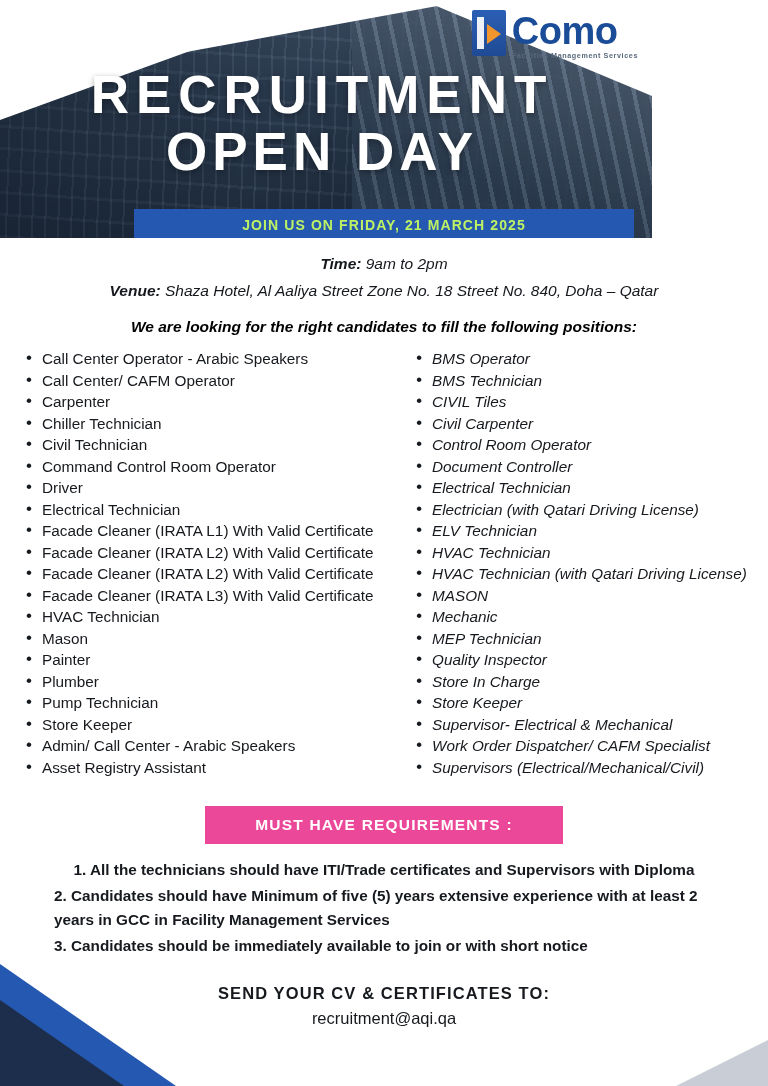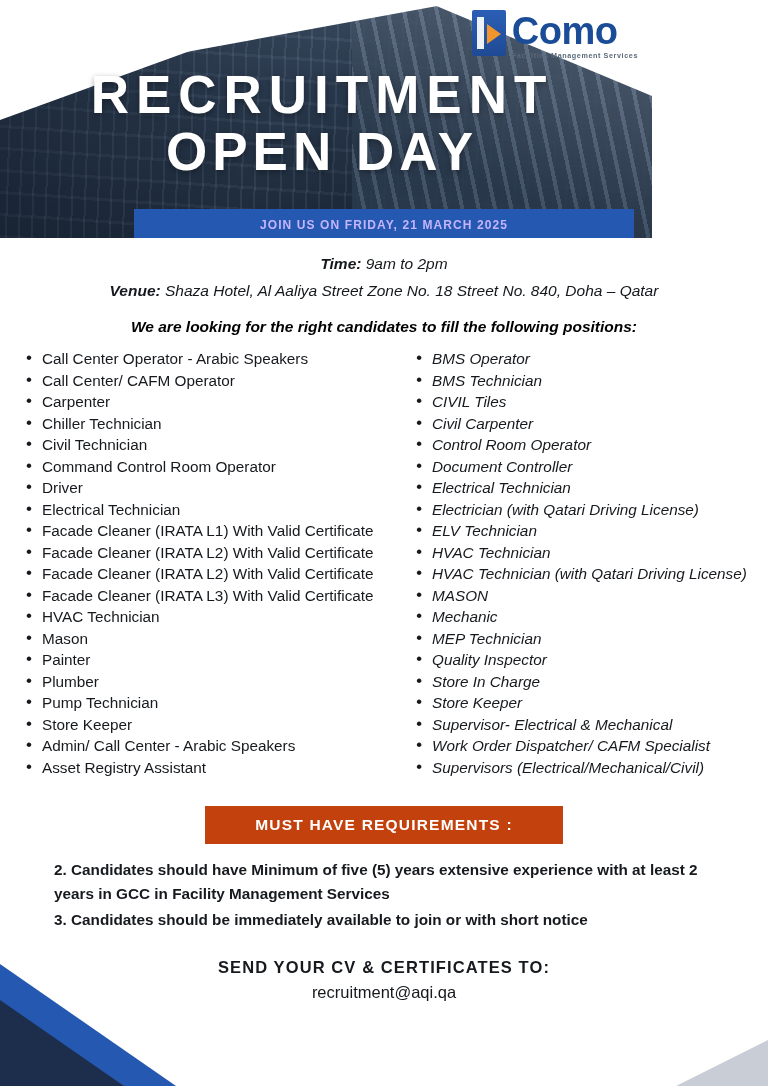--- a/index.html
+++ b/index.html
@@ -139,11 +139,11 @@
     width: 500px;
     height: 31px;
     background: #2558b0;
-    color: #c4b5fd;
+    color: #bef264;
     display: flex;
     align-items: center;
     justify-content: center;
-    font-size: 12px;
+    font-size: 14px;
     font-weight: 700;
     letter-spacing: 1.1px;
   }

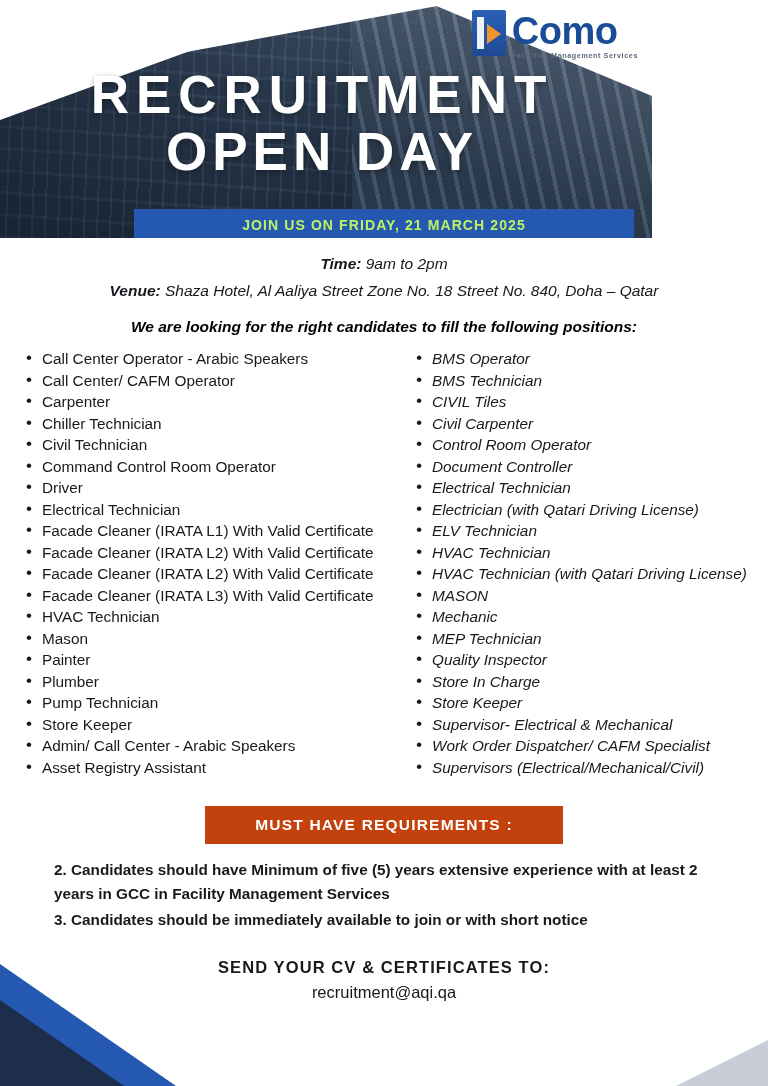--- a/index.html
+++ b/index.html
@@ -208,7 +208,7 @@
     margin: 28px auto 0;
     width: 358px;
     height: 38px;
-    background: #c2410c;
+    background: #ec4899;
     color: #fff;
     display: flex;
     align-items: center;

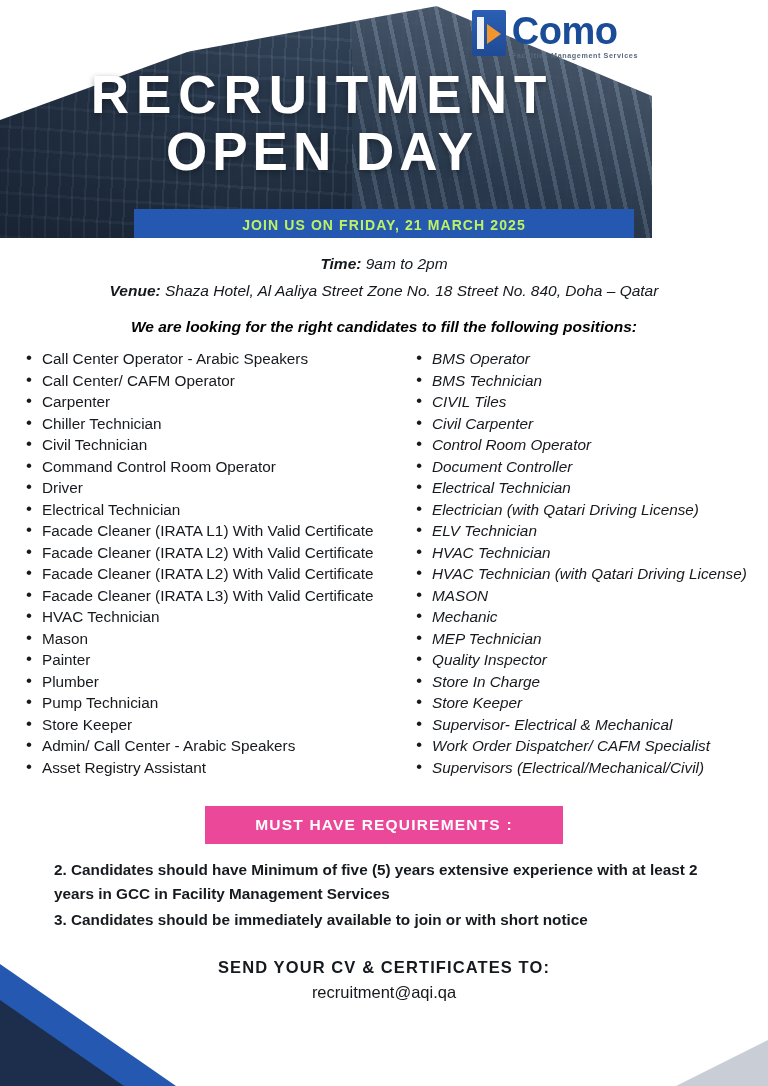--- a/index.html
+++ b/index.html
@@ -368,6 +368,7 @@
   <div class="req-banner">MUST HAVE REQUIREMENTS :</div>
 
   <div class="req-list">
+    <div class="r1">1. All the technicians should have ITI/Trade certificates and Supervisors with Diploma</div>
     <div class="r2">2. Candidates should have Minimum of five (5) years extensive experience with at least 2 years in GCC in Facility Management Services</div>
     <div class="r3">3. Candidates should be immediately available to join or with short notice</div>
   </div>

